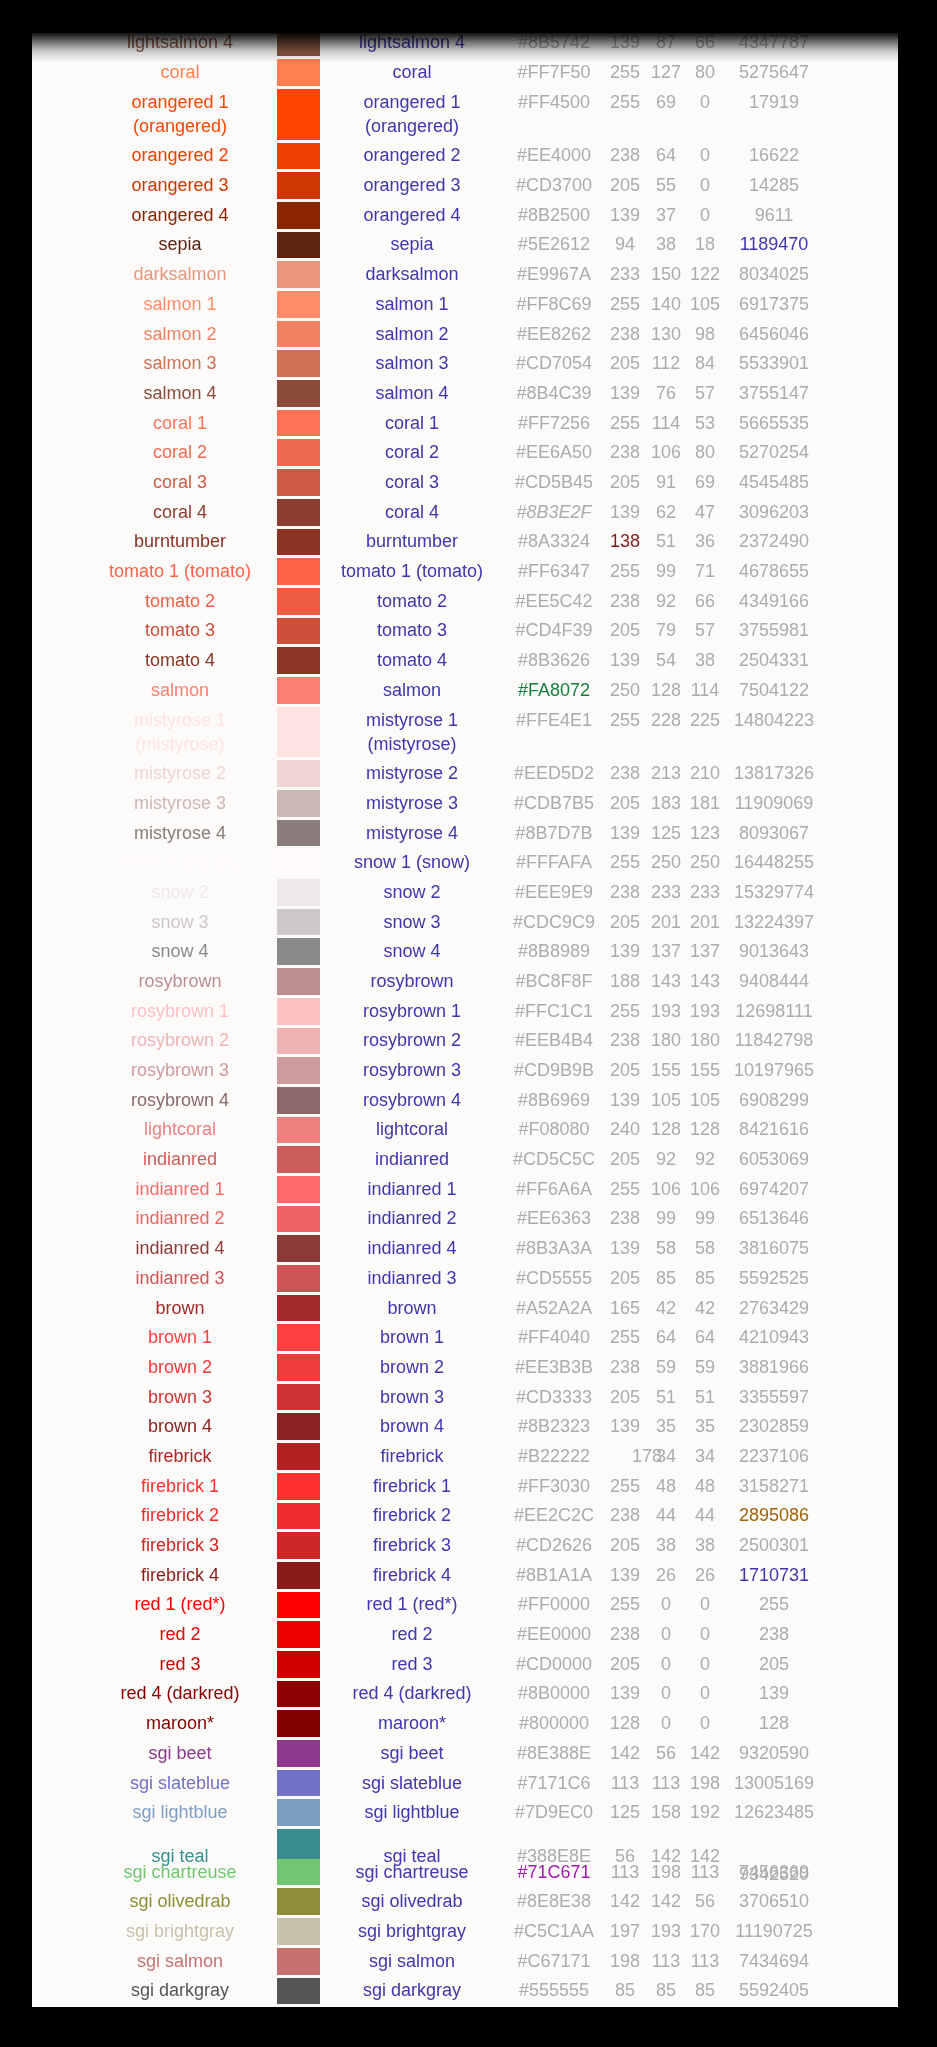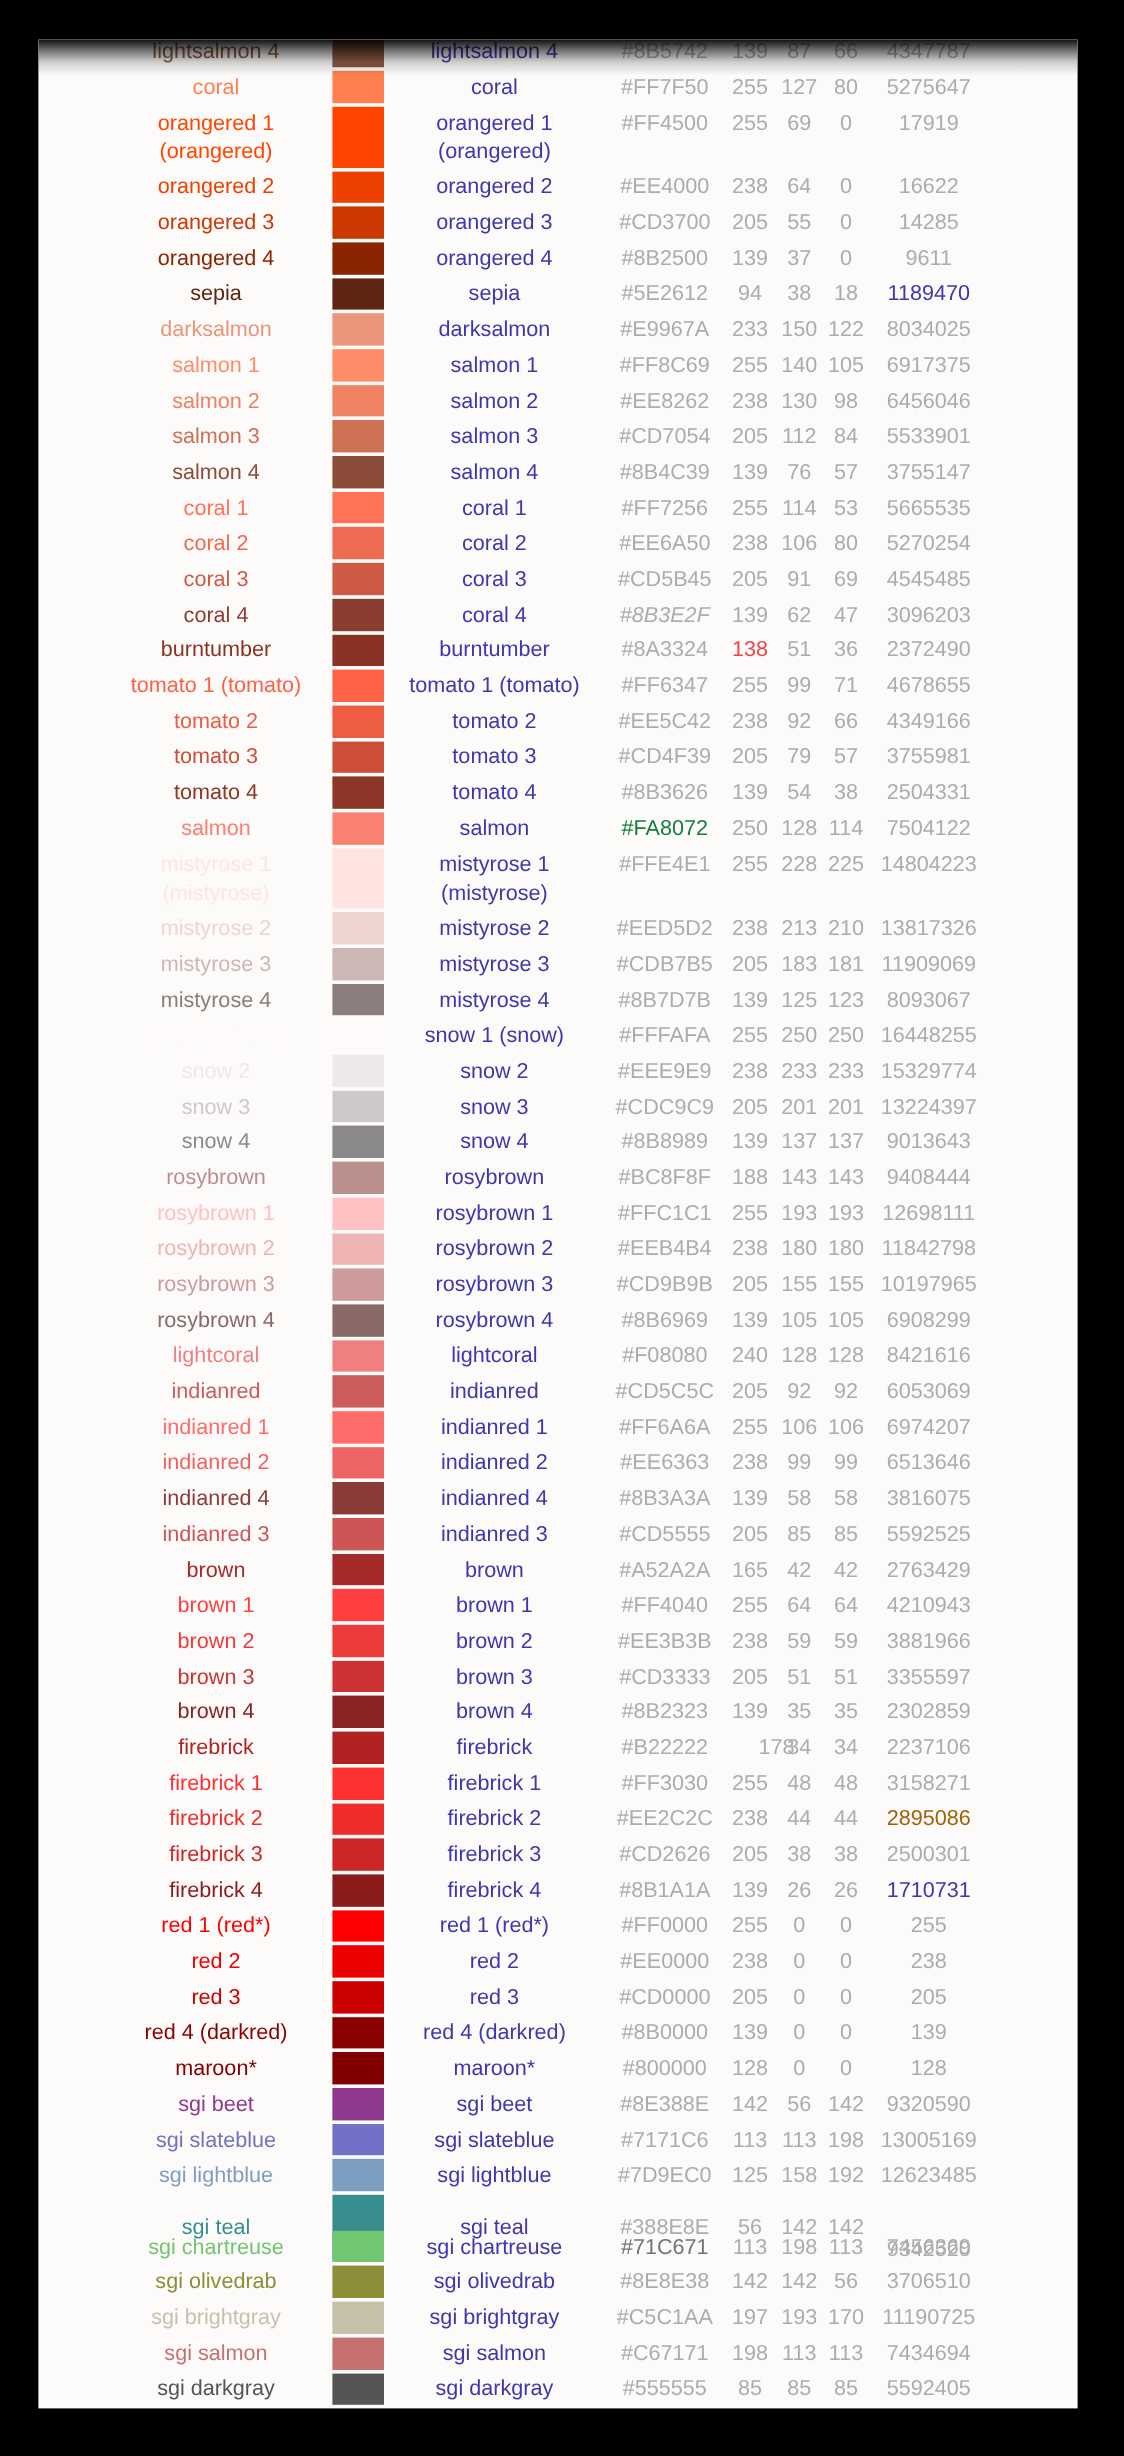--- a/index.html
+++ b/index.html
@@ -320,7 +320,7 @@
           <span class="line">burntumber</span>
         </div>
         <div class="c vals" style="color: rgb(172, 172, 172);">#8A3324</div>
-        <div class="c vals" style="color: #ef4444;">138</div>
+        <div class="c vals" style="color: #7f1d1d;">138</div>
         <div class="c vals" style="color: rgb(172, 172, 172);">51</div>
         <div class="c vals" style="color: rgb(172, 172, 172);">36</div>
         <div class="c vals" style="color: rgb(172, 172, 172);">2372490</div>

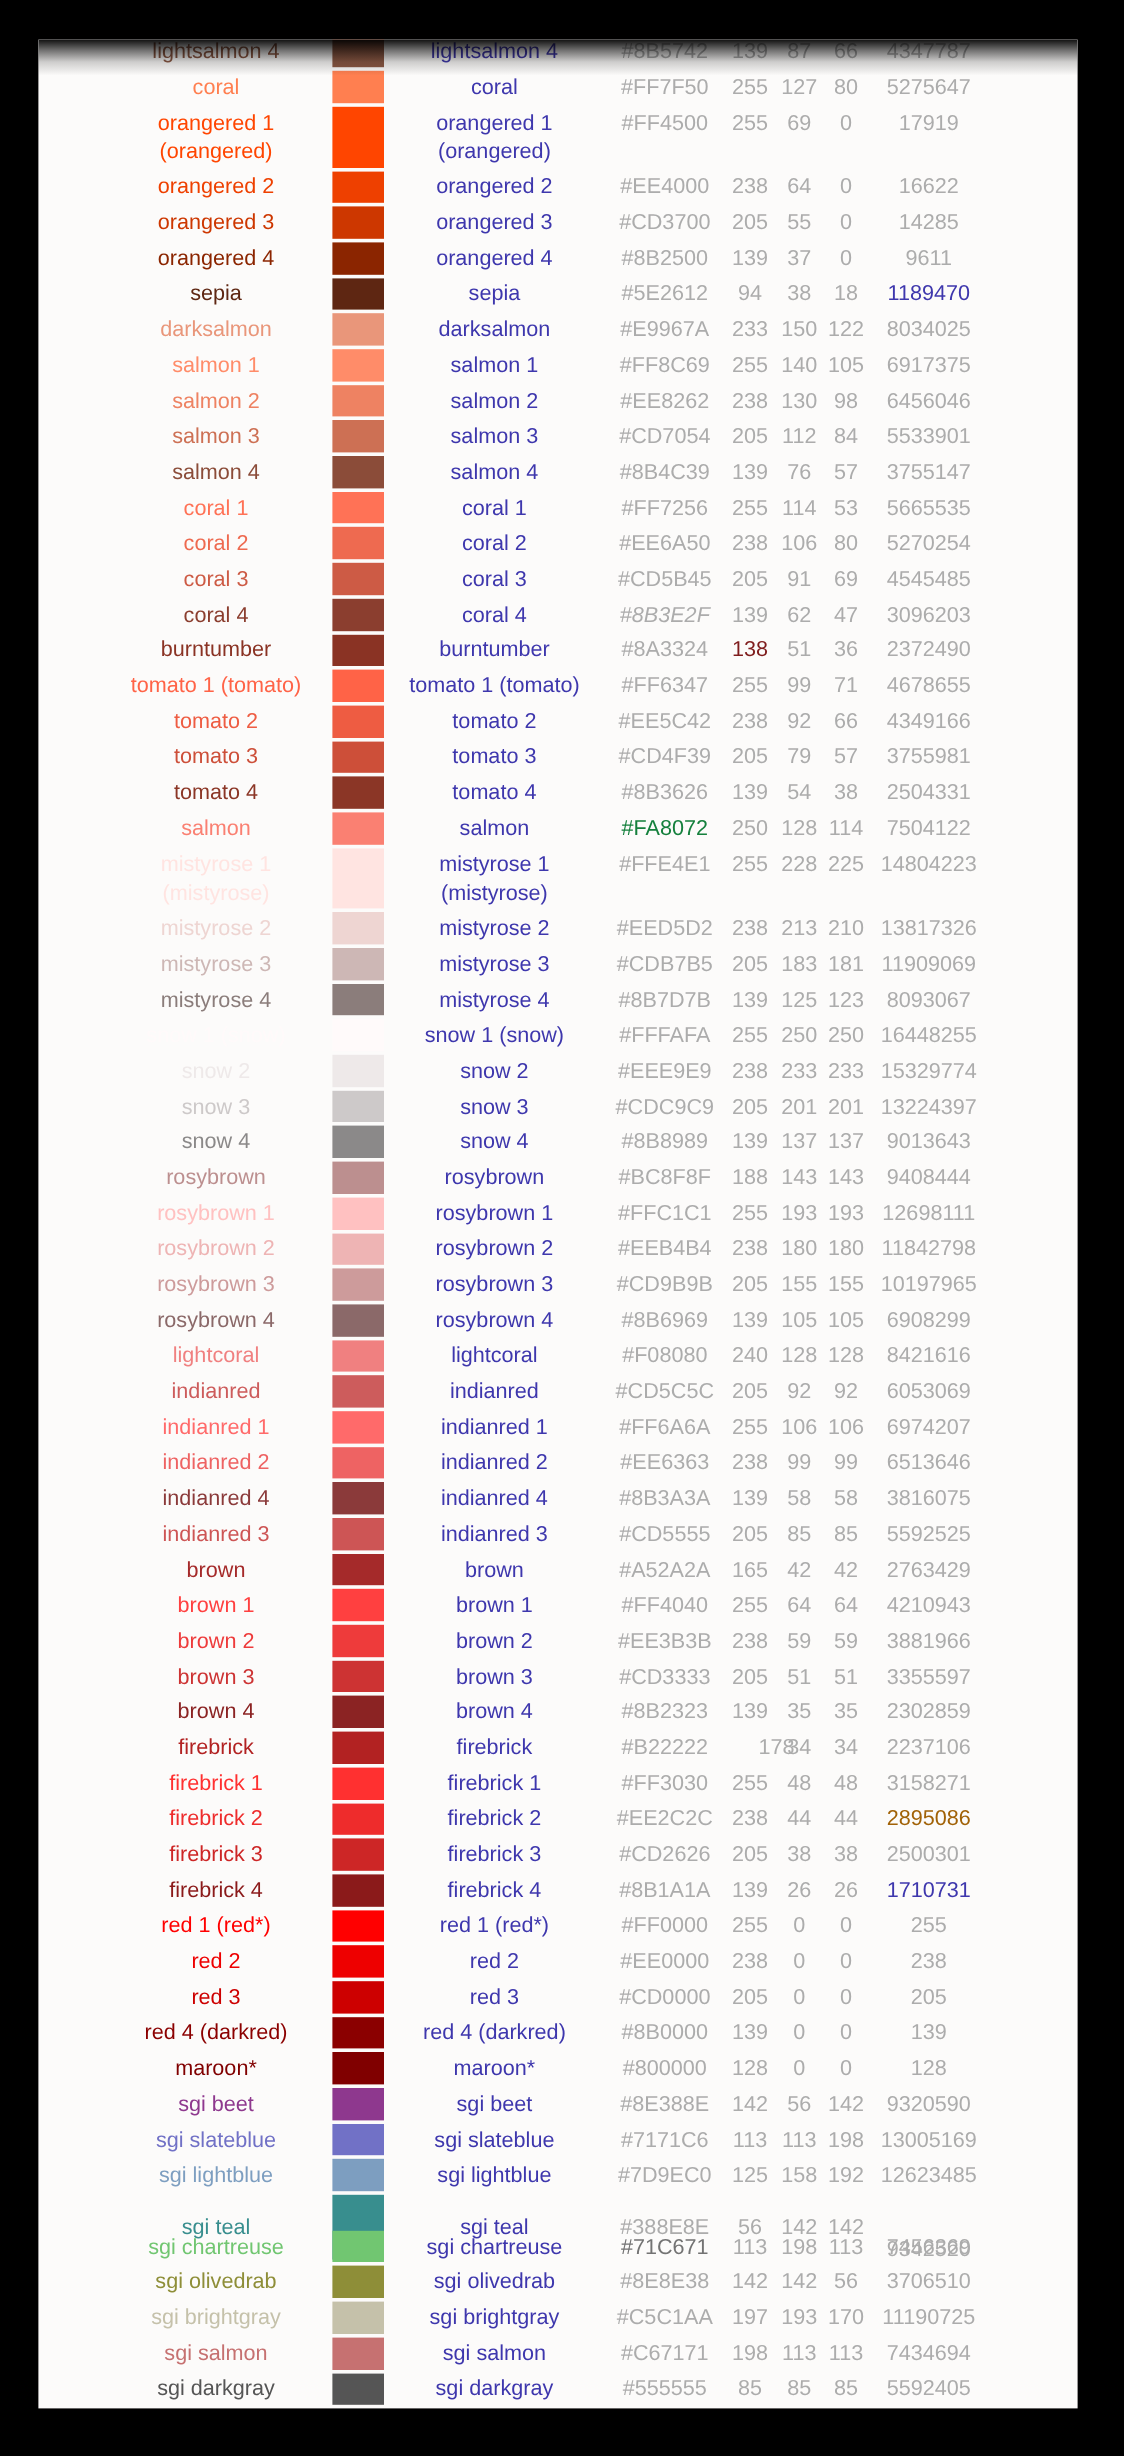--- a/index.html
+++ b/index.html
@@ -1025,7 +1025,7 @@
         <div class="c link" style="color: rgb(62, 55, 173);">
           <span class="line">sgi chartreuse</span>
         </div>
-        <div class="c vals" style="color: #737373; text-align: center;">#71C671</div>
+        <div class="c vals" style="color: #a21caf; text-align: center;">#71C671</div>
         <div class="c vals" style="color: rgb(172, 172, 172);">113</div>
         <div class="c vals" style="color: rgb(172, 172, 172);">198</div>
         <div class="c vals" style="color: rgb(172, 172, 172);">113</div>

